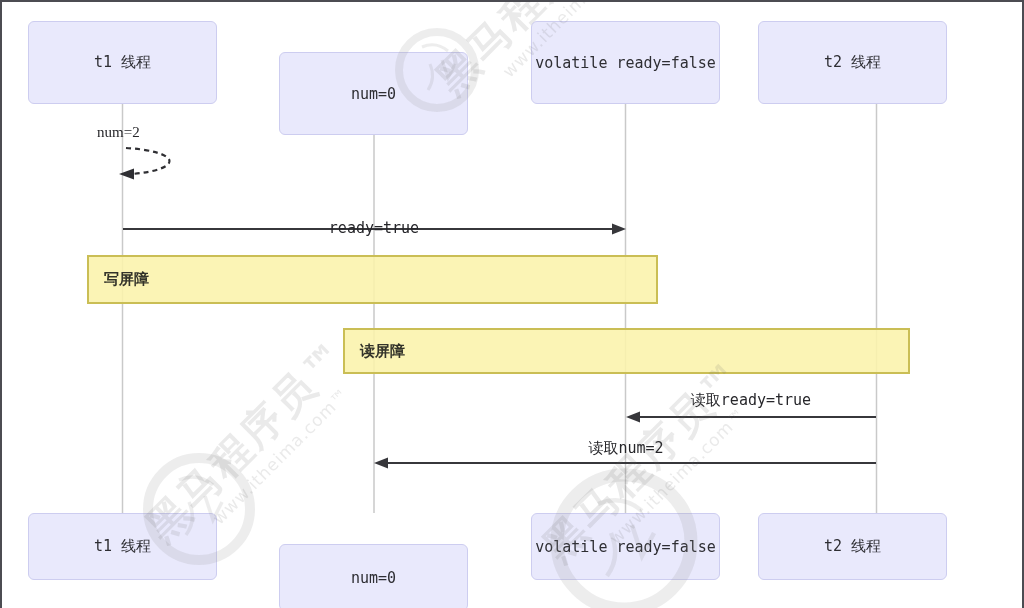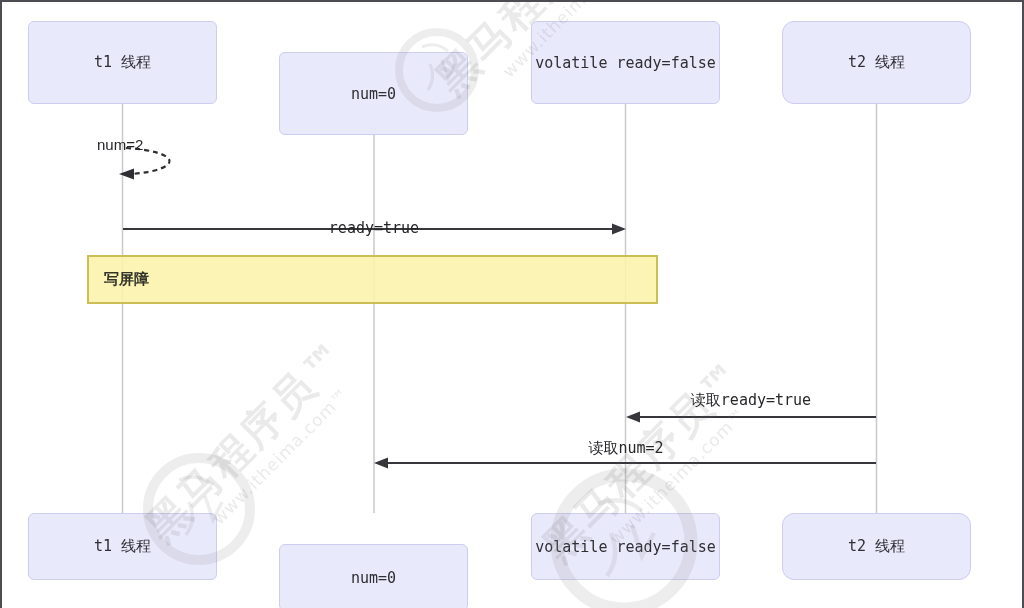--- a/index.html
+++ b/index.html
@@ -26,7 +26,7 @@
   .actor.col-1 { left:26px; }
   .actor.col-2 { left:277px;margin-top:31px; }
   .actor.col-3 { left:529px; }
-  .actor.col-4 { left:780px;border-radius:12px; }
+  .actor.col-4 { left:756px; }
 
   
   .svg-layer { position:absolute; left:0; top:0; z-index:1; }

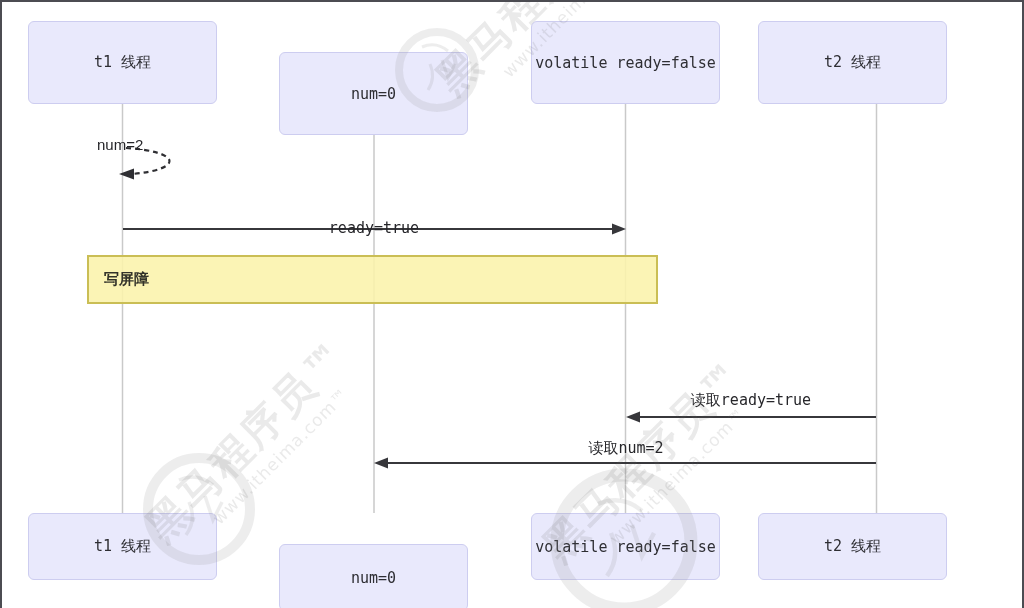--- a/index.html
+++ b/index.html
@@ -53,8 +53,8 @@
   .msg-read-num   { left:624px; top:437px; }
   .self-msg-label {
     position:absolute; left:95px; top:122px;
-    font-family:Liberation Sans, sans-serif;
-    font-size:15px; color:#26262a; z-index:2;margin-top:12px;
+    font-family:Liberation Serif, serif;
+    font-size:15px; color:#26262a; z-index:2;
   }
 
   

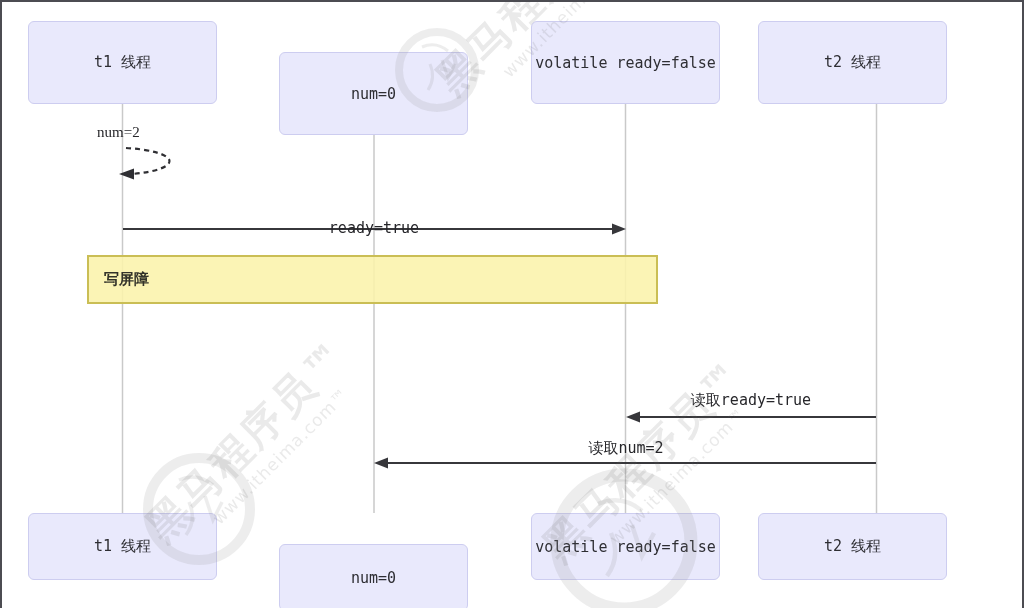--- a/index.html
+++ b/index.html
@@ -116,6 +116,7 @@
   <div class="actor row-bottom col-4">t2 线程</div>
 
   <div class="barrier write">写屏障</div>
+  <div class="barrier read">读屏障</div>
 
   <div class="self-msg-label">num=2</div>
   <div class="msg-label msg-ready">ready=true</div>

